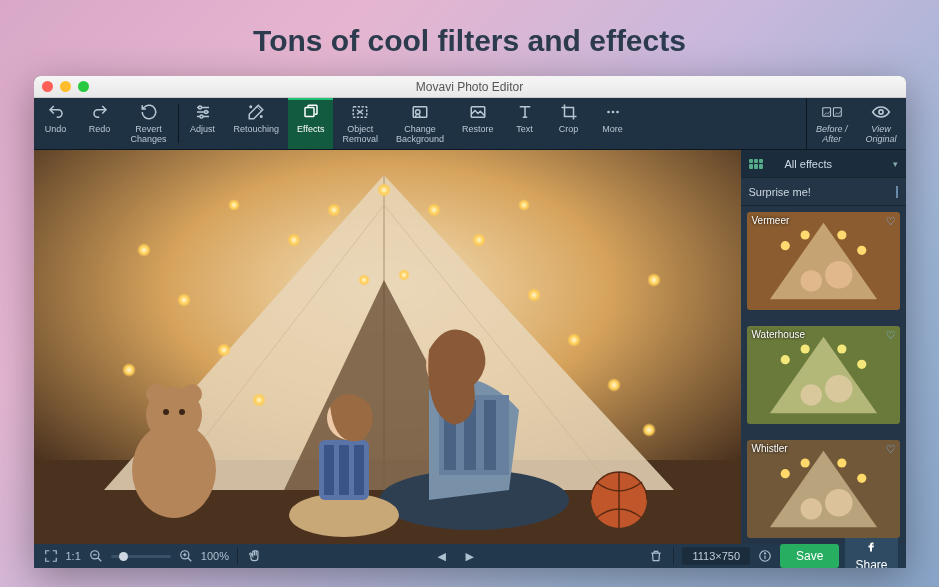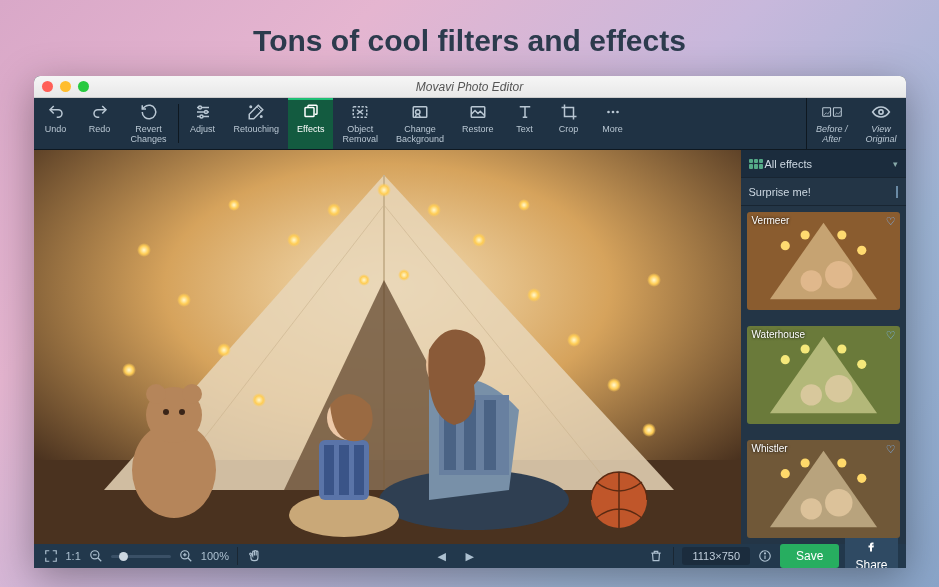--- a/index.html
+++ b/index.html
@@ -6,7 +6,7 @@
 body { width: 939px; height: 587px; background: linear-gradient(135deg, #d9a8c8 0%, #e5b5d0 25%, #c8b8dc 50%, #9db4d4 75%, #8aa5c9 100%); overflow: hidden; position: relative; }
 .headline { text-align: center; font-size: 30px; font-weight: 700; color: #2c3b4d; padding-top: 24px; padding-bottom: 18px; }
 .window { width: 872px; margin: 0 auto; background: #1a2733; border-radius: 6px 6px 0 0; box-shadow: 0 10px 40px rgba(0,0,0,0.35); overflow: hidden; }
-.titlebar { height: 22px; background: linear-gradient(#f6f6f6,#e8e8e8); border-bottom: 1px solid #ccc; display: flex; align-items: center; padding: 0 8px; position: relative; font-style: italic; }
+.titlebar { height: 22px; background: linear-gradient(#f6f6f6,#e8e8e8); border-bottom: 1px solid #ccc; display: flex; align-items: center; padding: 0 8px; position: relative; }
 .traffic { display: flex; gap: 7px; }
 .traffic span { width: 11px; height: 11px; border-radius: 50%; display: block; }
 .tl-close { background: #ff5f57; }

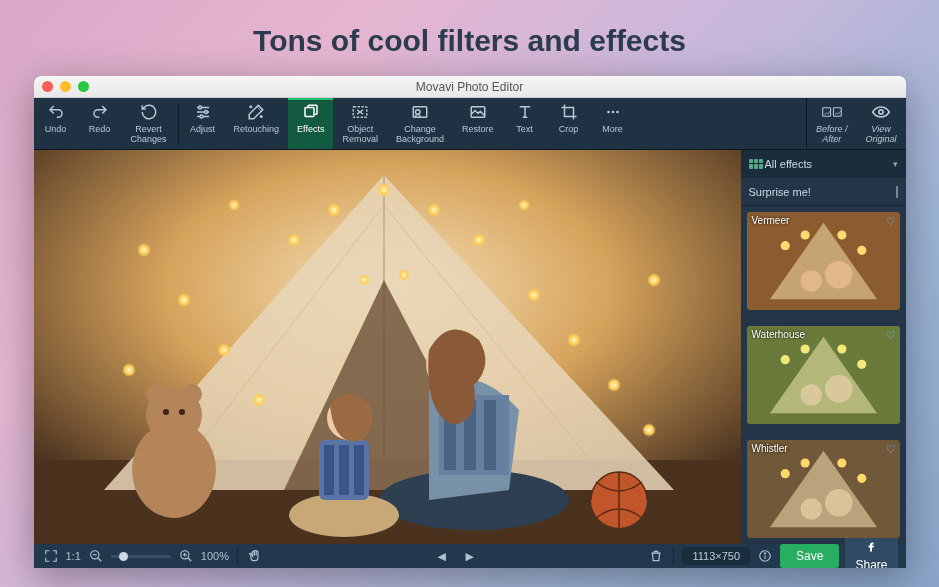--- a/index.html
+++ b/index.html
@@ -25,7 +25,7 @@
 .canvas-img { width: 100%; height: 100%; }
 .sidepanel { width: 165px; background: #233546; display: flex; flex-direction: column; }
 .side-row { height: 28px; display: flex; align-items: center; padding: 0 8px; color: #cdd8e2; font-size: 11px; border-bottom: 1px solid #182532; }
-.side-row.dropdown { background: #1b2c3d; gap: 2px; }
+.side-row.dropdown { background: #1b2c3d; gap: 22px; }
 .side-row .chev { margin-left: auto; font-size: 9px; color: #8aa; }
 .thumb-list { flex: 1; overflow: hidden; display: flex; flex-direction: column; gap: 16px; padding: 6px; }
 .thumb { height: 100px; background: #223447; border-radius: 3px; position: relative; overflow: hidden; cursor: pointer; }

